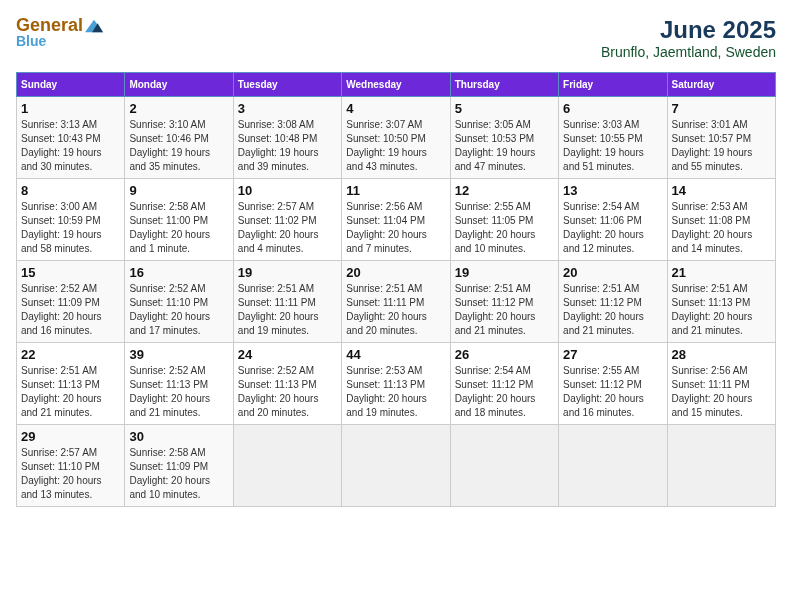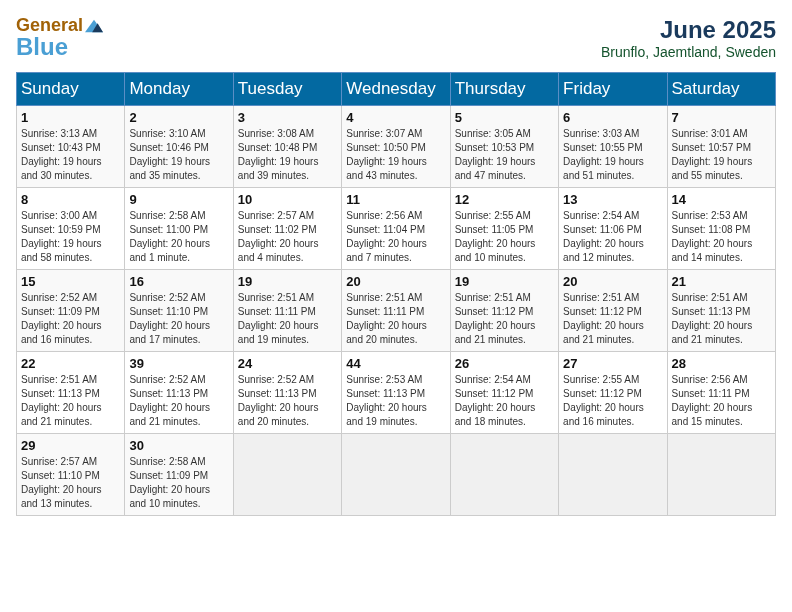--- a/index.html
+++ b/index.html
@@ -103,7 +103,7 @@
         <polygon points="8,14 14,4 20,14" fill="#1a3a5c"></polygon>
       </svg>
     </div>
-    <span class="logo-text" style="color:#4a9fd4; font-size:24px; font-weight:bold; margin-top:-2px;">Blue</span>
+    <span class="logo-text" style="color:#4a9fd4; font-size:14px; font-weight:bold; margin-top:-2px;">Blue</span>
   </div>
   <div class="title-block">
     <div class="month-title">June 2025</div>

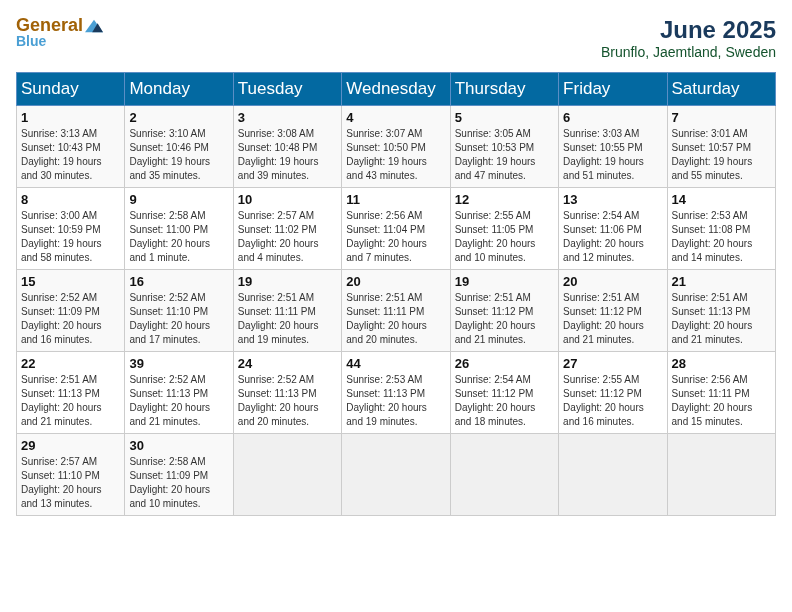--- a/index.html
+++ b/index.html
@@ -55,10 +55,10 @@
       table-layout: fixed;
     }
     thead tr th {
-      background: #0369a1;
+      background: #6d28d9;
       color: #fff;
-      font-size: 17px;
-      font-weight: normal;
+      font-size: 10px;
+      font-weight: bold;
       padding: 6px 4px;
       text-align: left;
       border: 1px solid #5a8ec5;

